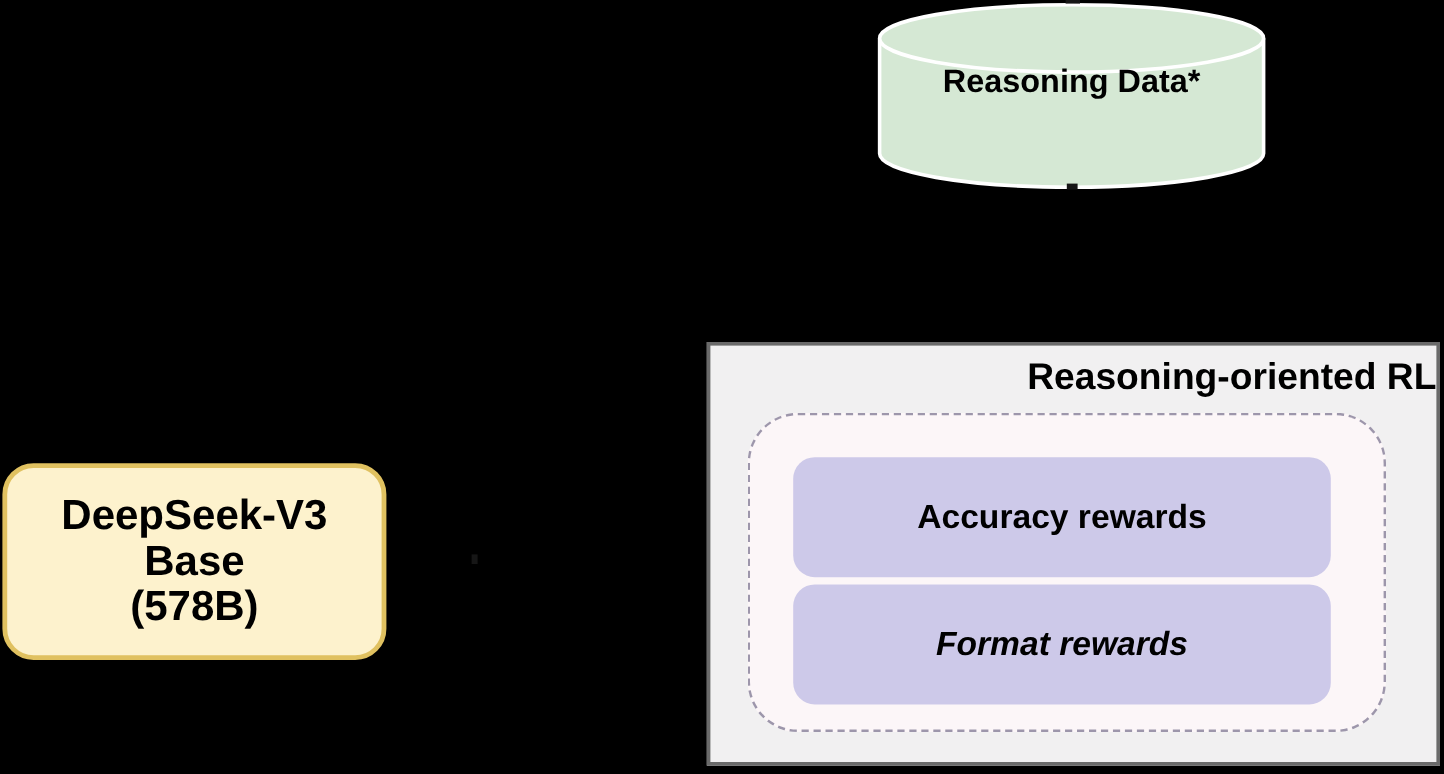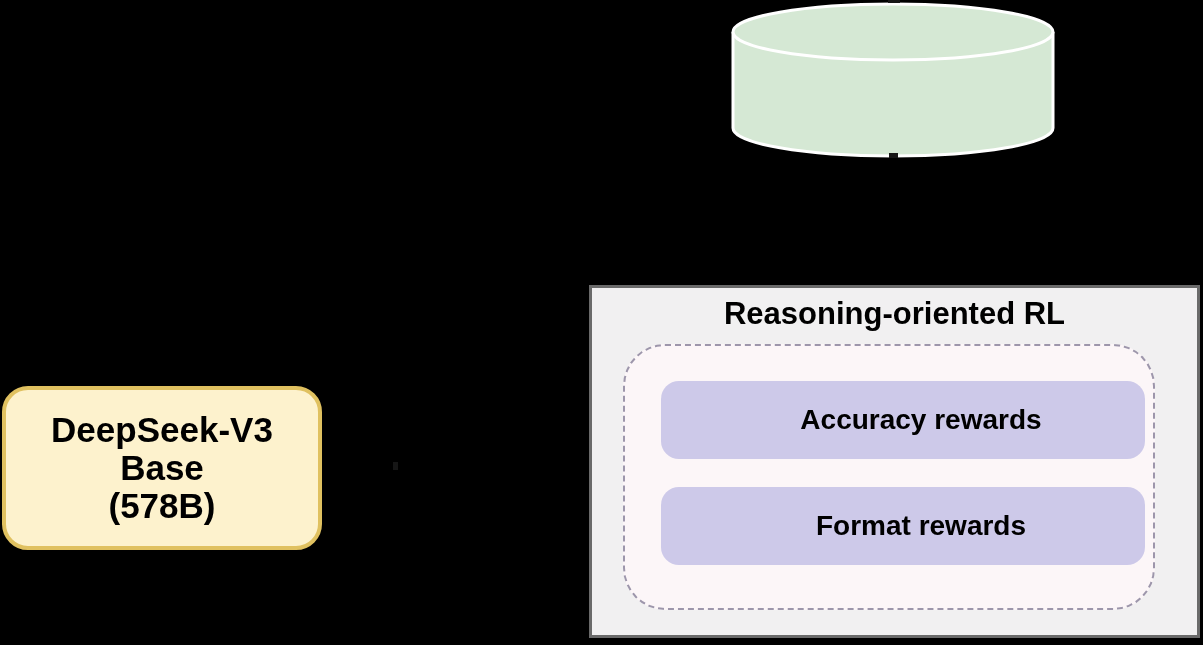--- a/index.html
+++ b/index.html
@@ -129,6 +129,7 @@
       <ellipse class="cyl-top" cx="162" cy="30" rx="160" ry="28"></ellipse>
     </svg>
     <div class="cyl-label">
+      <div>Reasoning Data*</div>
     </div>
   </div>
 

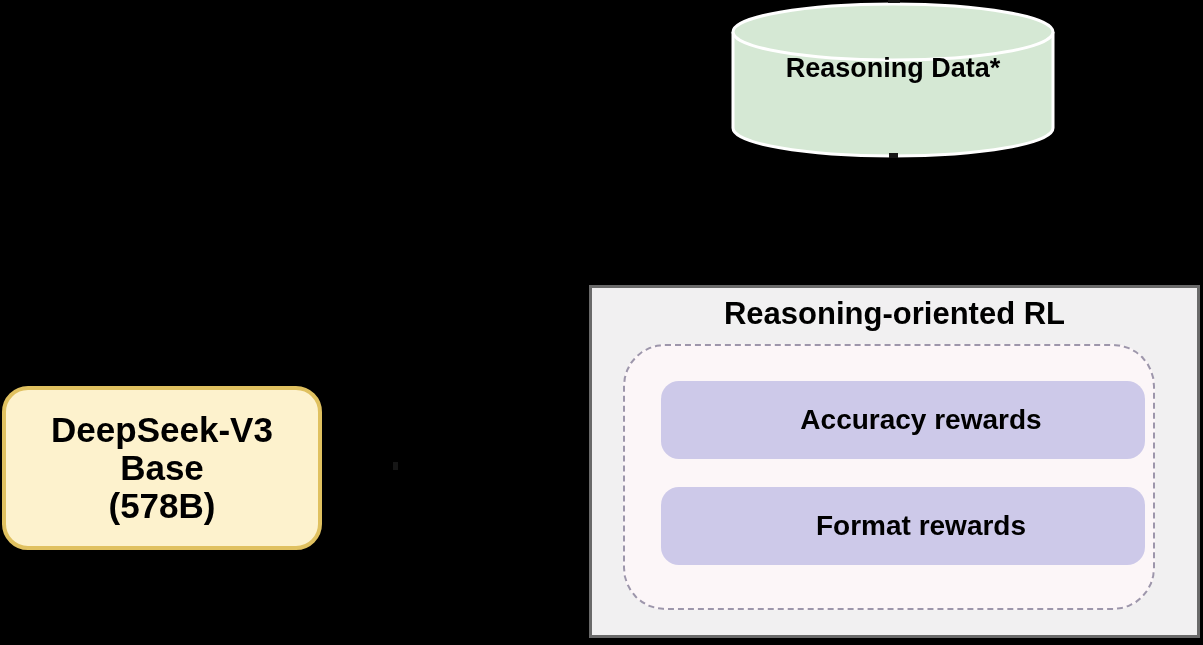--- a/index.html
+++ b/index.html
@@ -78,7 +78,7 @@
   }
   .rl-title {
     margin-top: 8px;
-    text-align: center;
+    text-align: right;
     font-weight: bold;
     font-size: 31px;
     color: var(--text, #000);

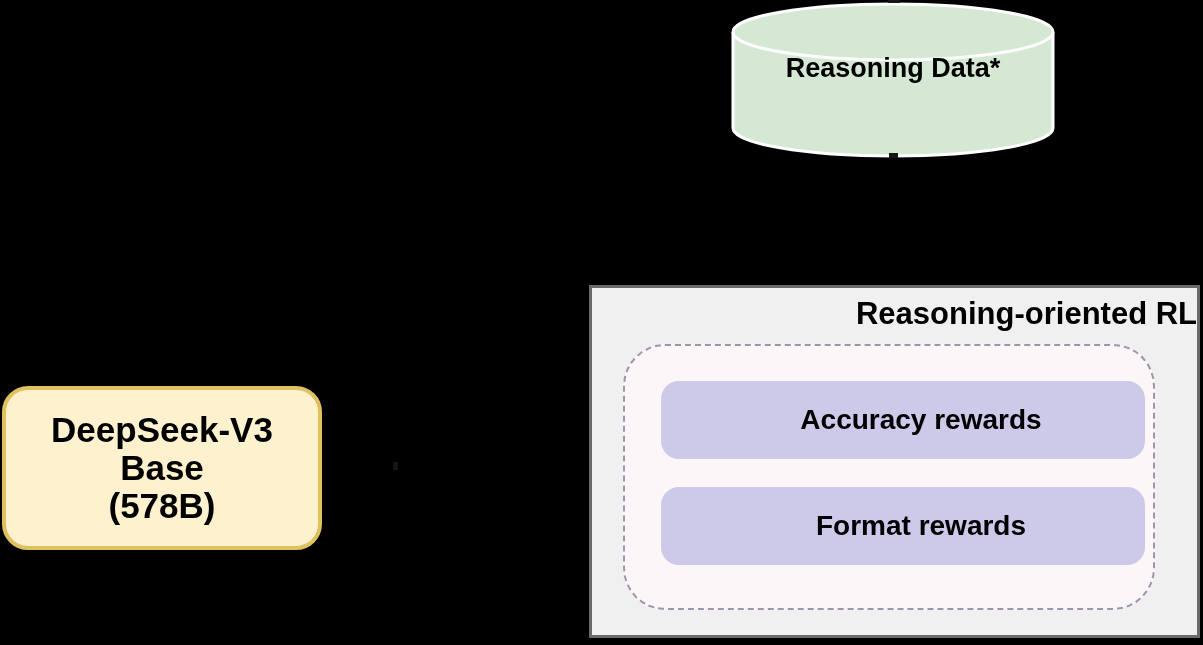--- a/index.html
+++ b/index.html
@@ -98,7 +98,7 @@
     position: absolute;
     left: 661px;
     width: 448px;
-    height: 78px;
+    height: 100px;
     background: var(--reward-fill, #cdc9e9);
     border-radius: 18px;
     display: flex;
@@ -107,7 +107,6 @@
     font-weight: bold;
     font-size: 28px;
     color: var(--text, #000);
-    padding-left: 36px;
   }
   .reward-accuracy { top: 381px; }
   .reward-format  { top: 487px; }

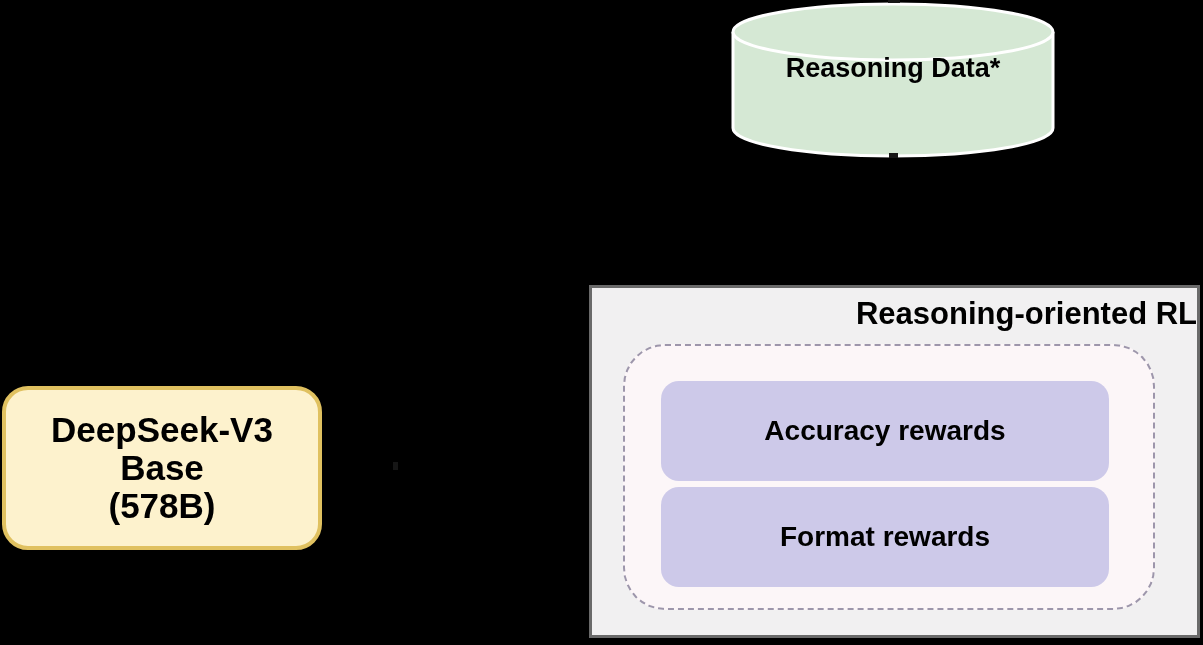--- a/index.html
+++ b/index.html
@@ -109,7 +109,7 @@
     color: var(--text, #000);
   }
   .reward-accuracy { top: 381px; }
-  .reward-format  { top: 487px; }
+  .reward-format  { top: 487px; font-style: italic; }
 
   
   .stub { position: absolute; background: #161616; }

